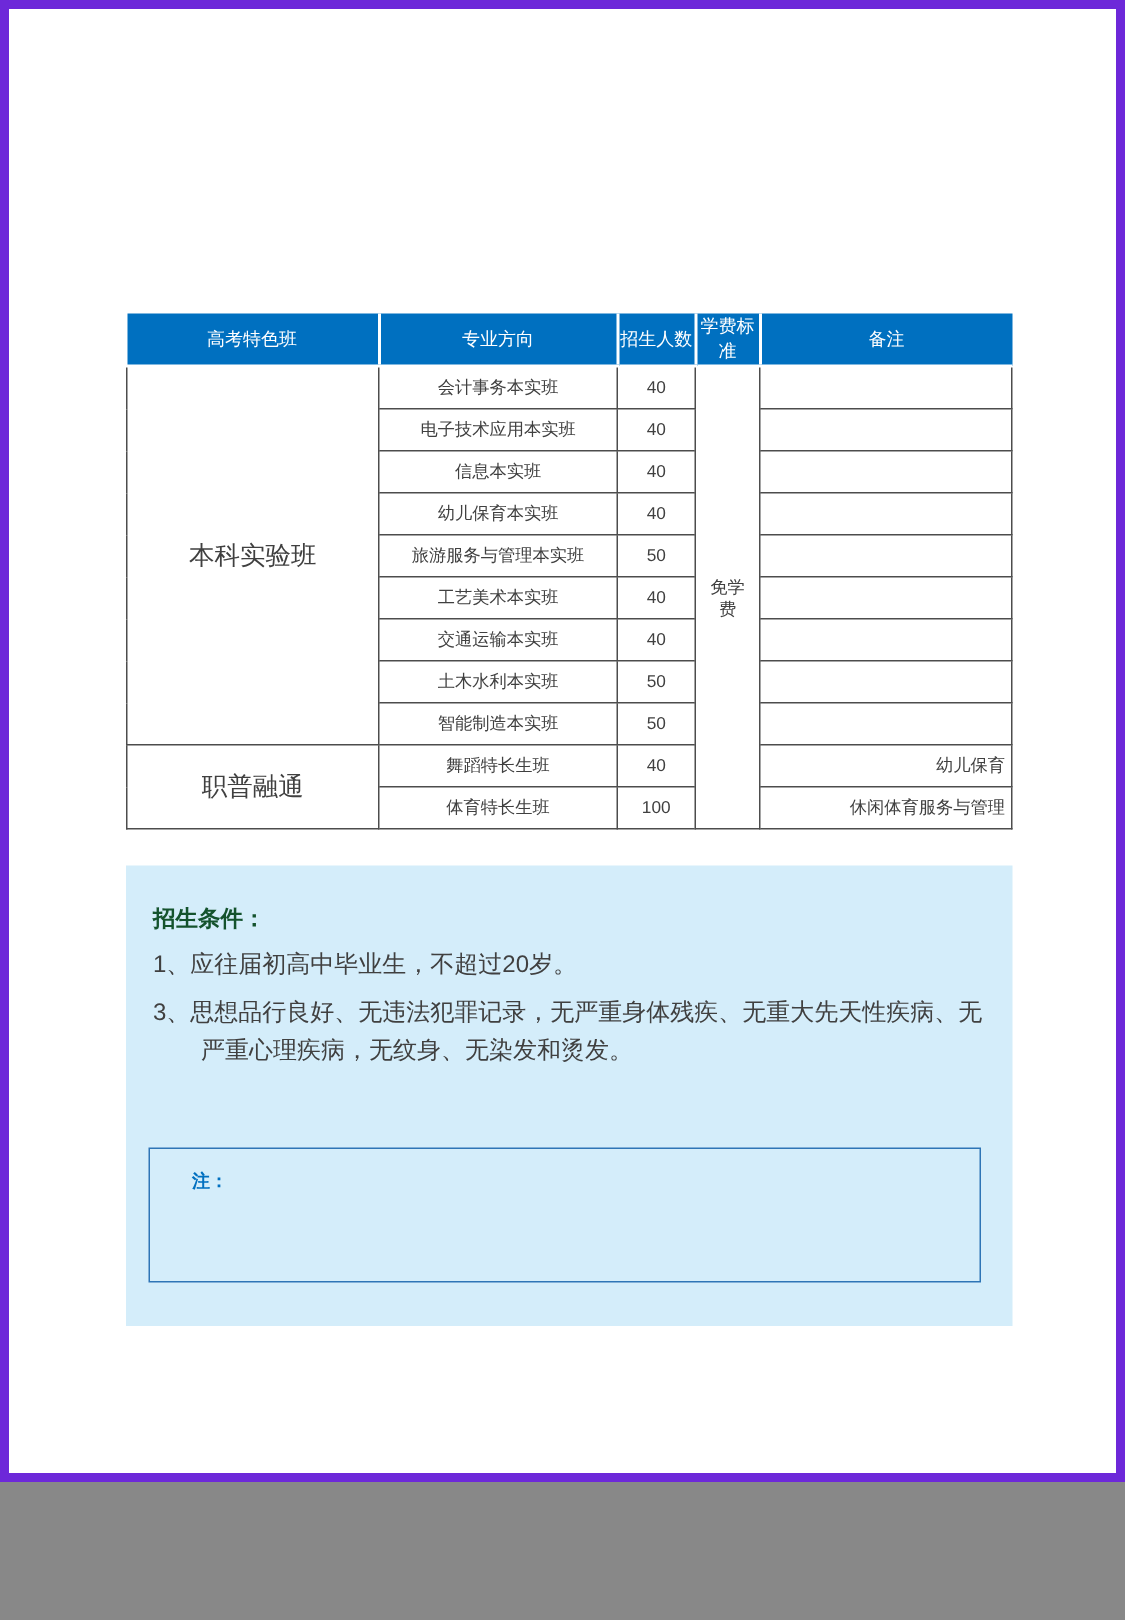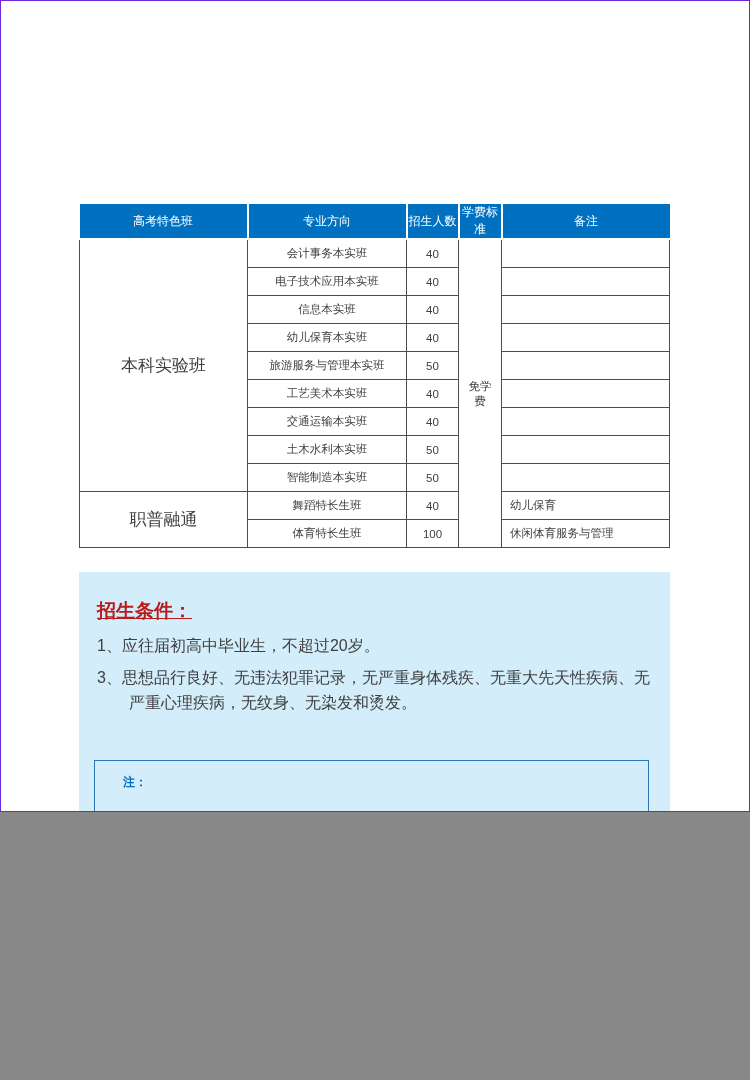--- a/index.html
+++ b/index.html
@@ -5,10 +5,10 @@
   html,body{margin:0;padding:0;background:#888;}
   .page{
     position:relative;
-    width:750px;height:812px;
+    width:750px;height:988px;
     margin:0 auto;
     background:#ffffff;
-    border:1px solid #6d28d9;
+    border:6px solid #6d28d9;
     box-sizing:border-box;
     font-family:"Liberation Sans","DejaVu Sans",sans-serif;
     overflow:hidden;

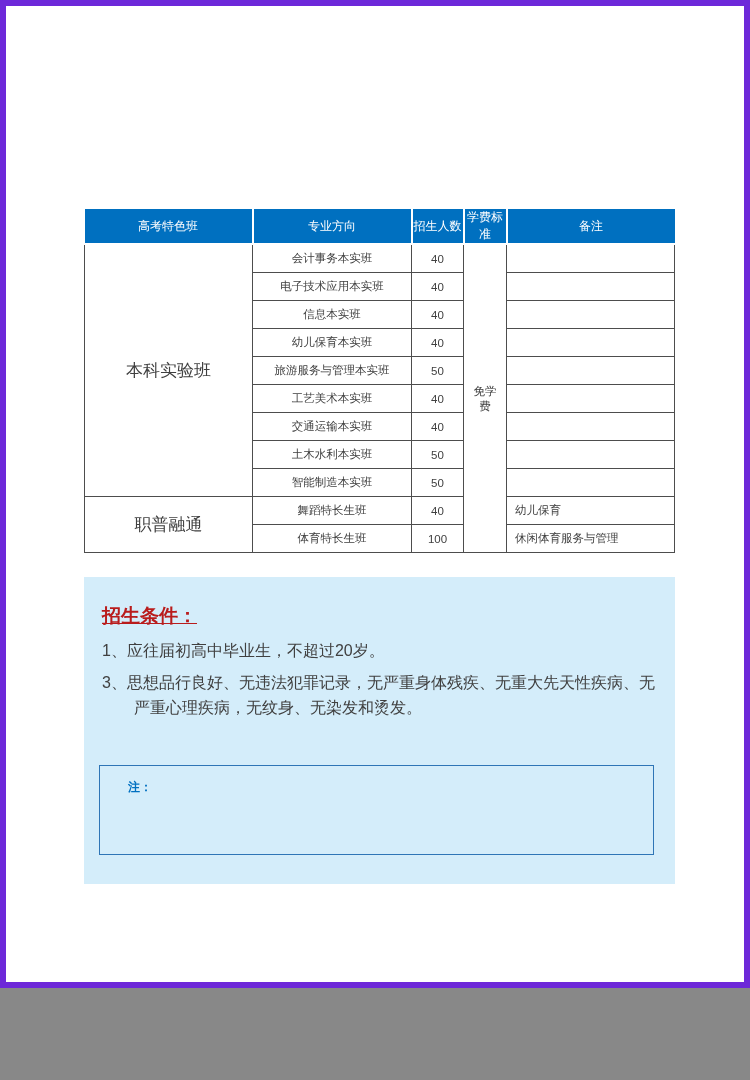--- a/index.html
+++ b/index.html
@@ -36,7 +36,7 @@
     height:27px;padding:0 4px;text-align:center;
     background:#ffffff;
   }
-  .enroll-table tbody td.remark{text-align:left;padding-left:8px;}
+  .enroll-table tbody td.remark{text-align:right;padding-left:8px;}
   .enroll-table tbody td.group{font-size:17px;}
 
   

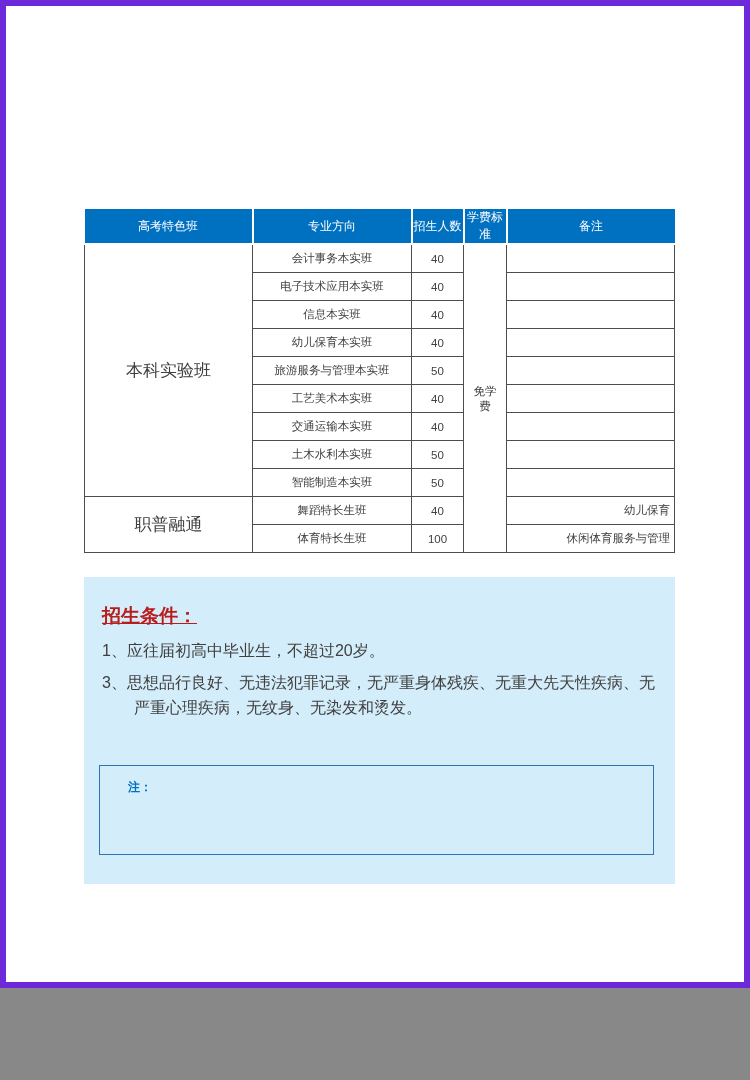--- a/index.html
+++ b/index.html
@@ -46,7 +46,7 @@
     padding:26px 18px 0 18px;
   }
   .cond-title{
-    color:#b91c1c;font-weight:bold;font-size:19px;margin:0 0 10px 0;text-decoration:underline;
+    color:#14532d;font-weight:bold;font-size:15px;margin:0 0 10px 0;
   }
   .cond-list{margin:0;padding:0;list-style:none;color:#404040;font-size:16px;}
   .cond-list li{

